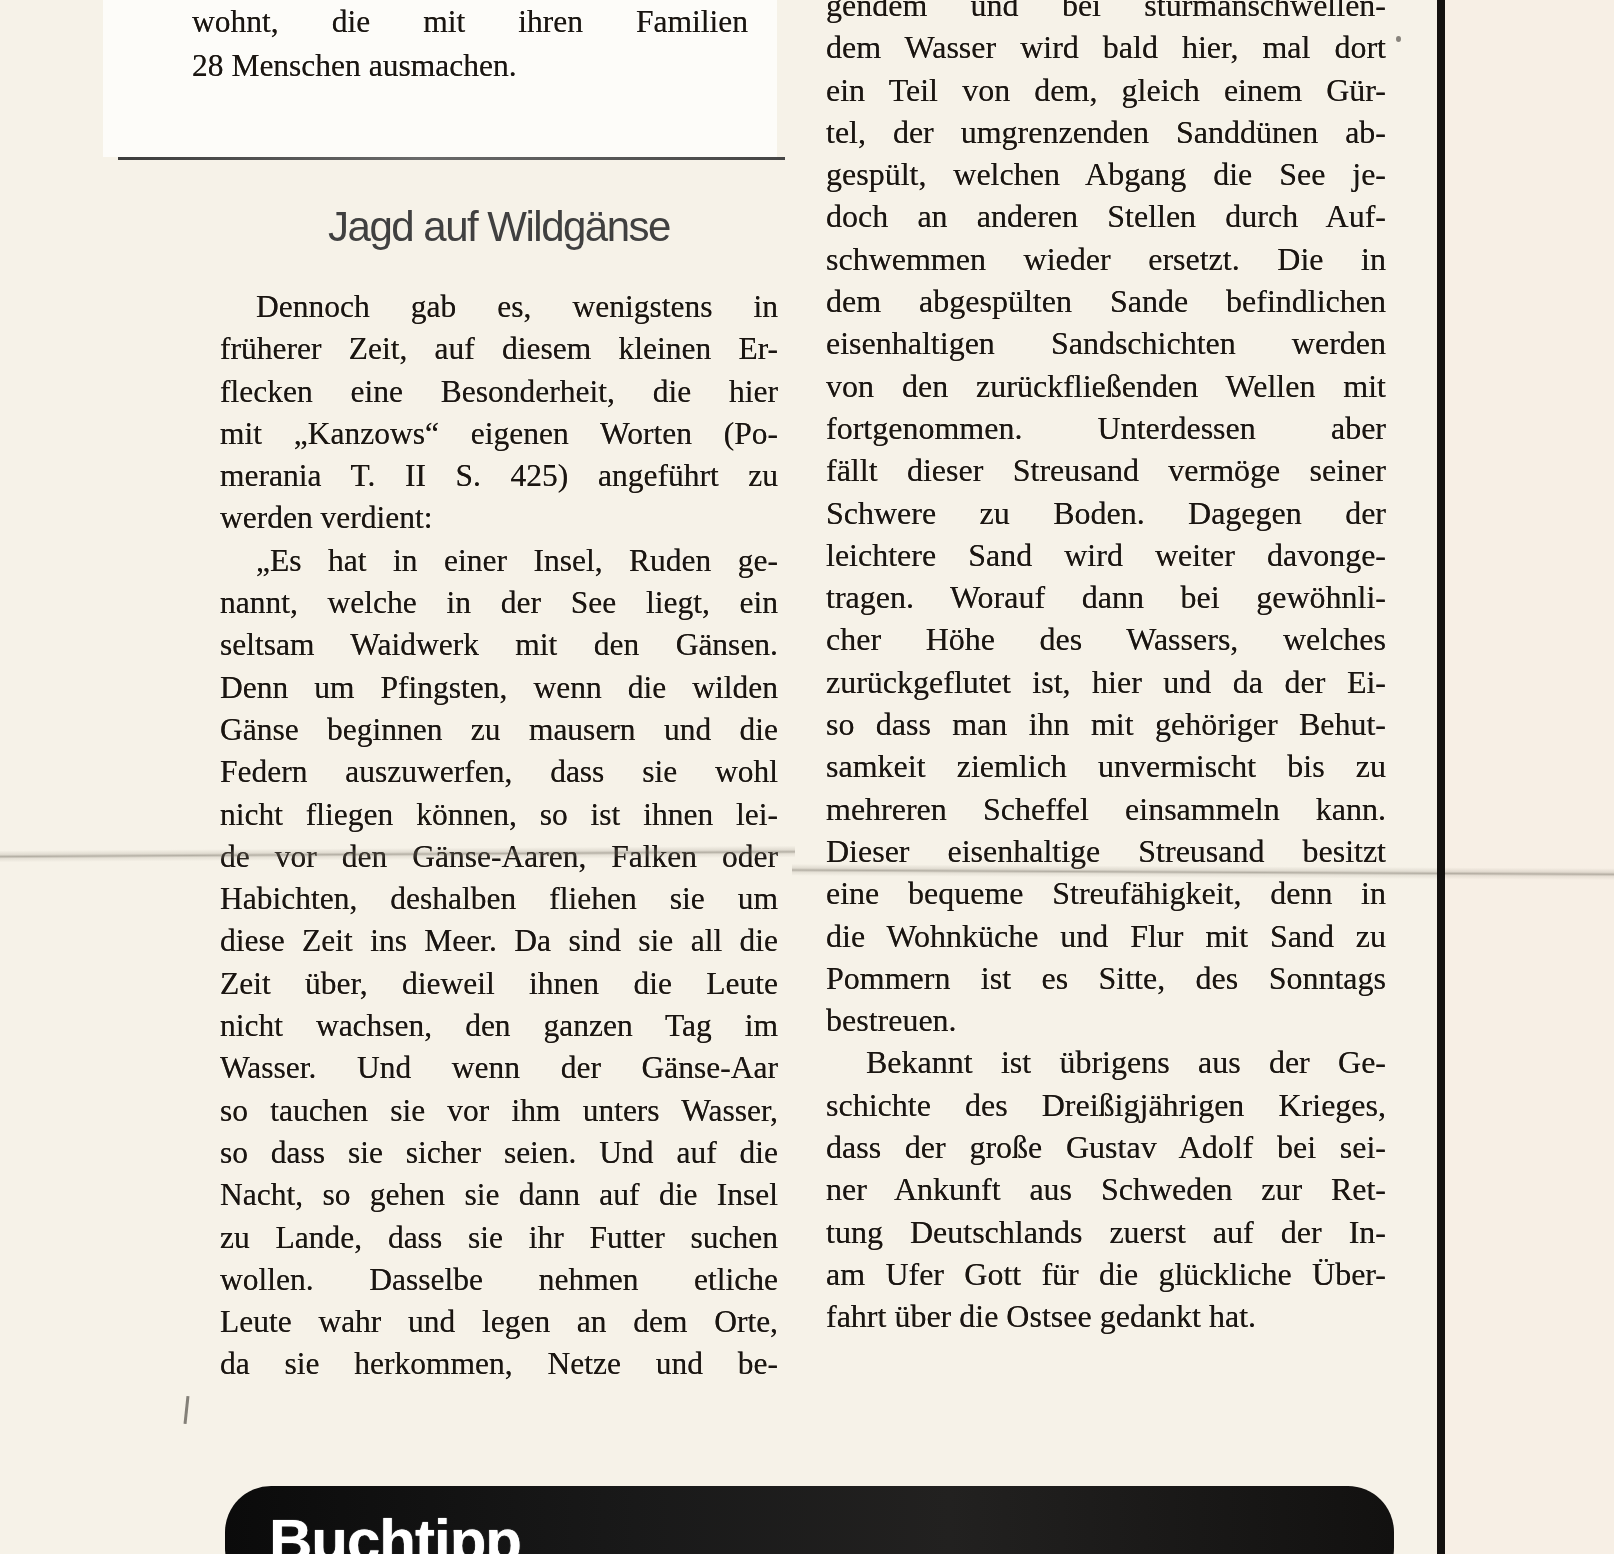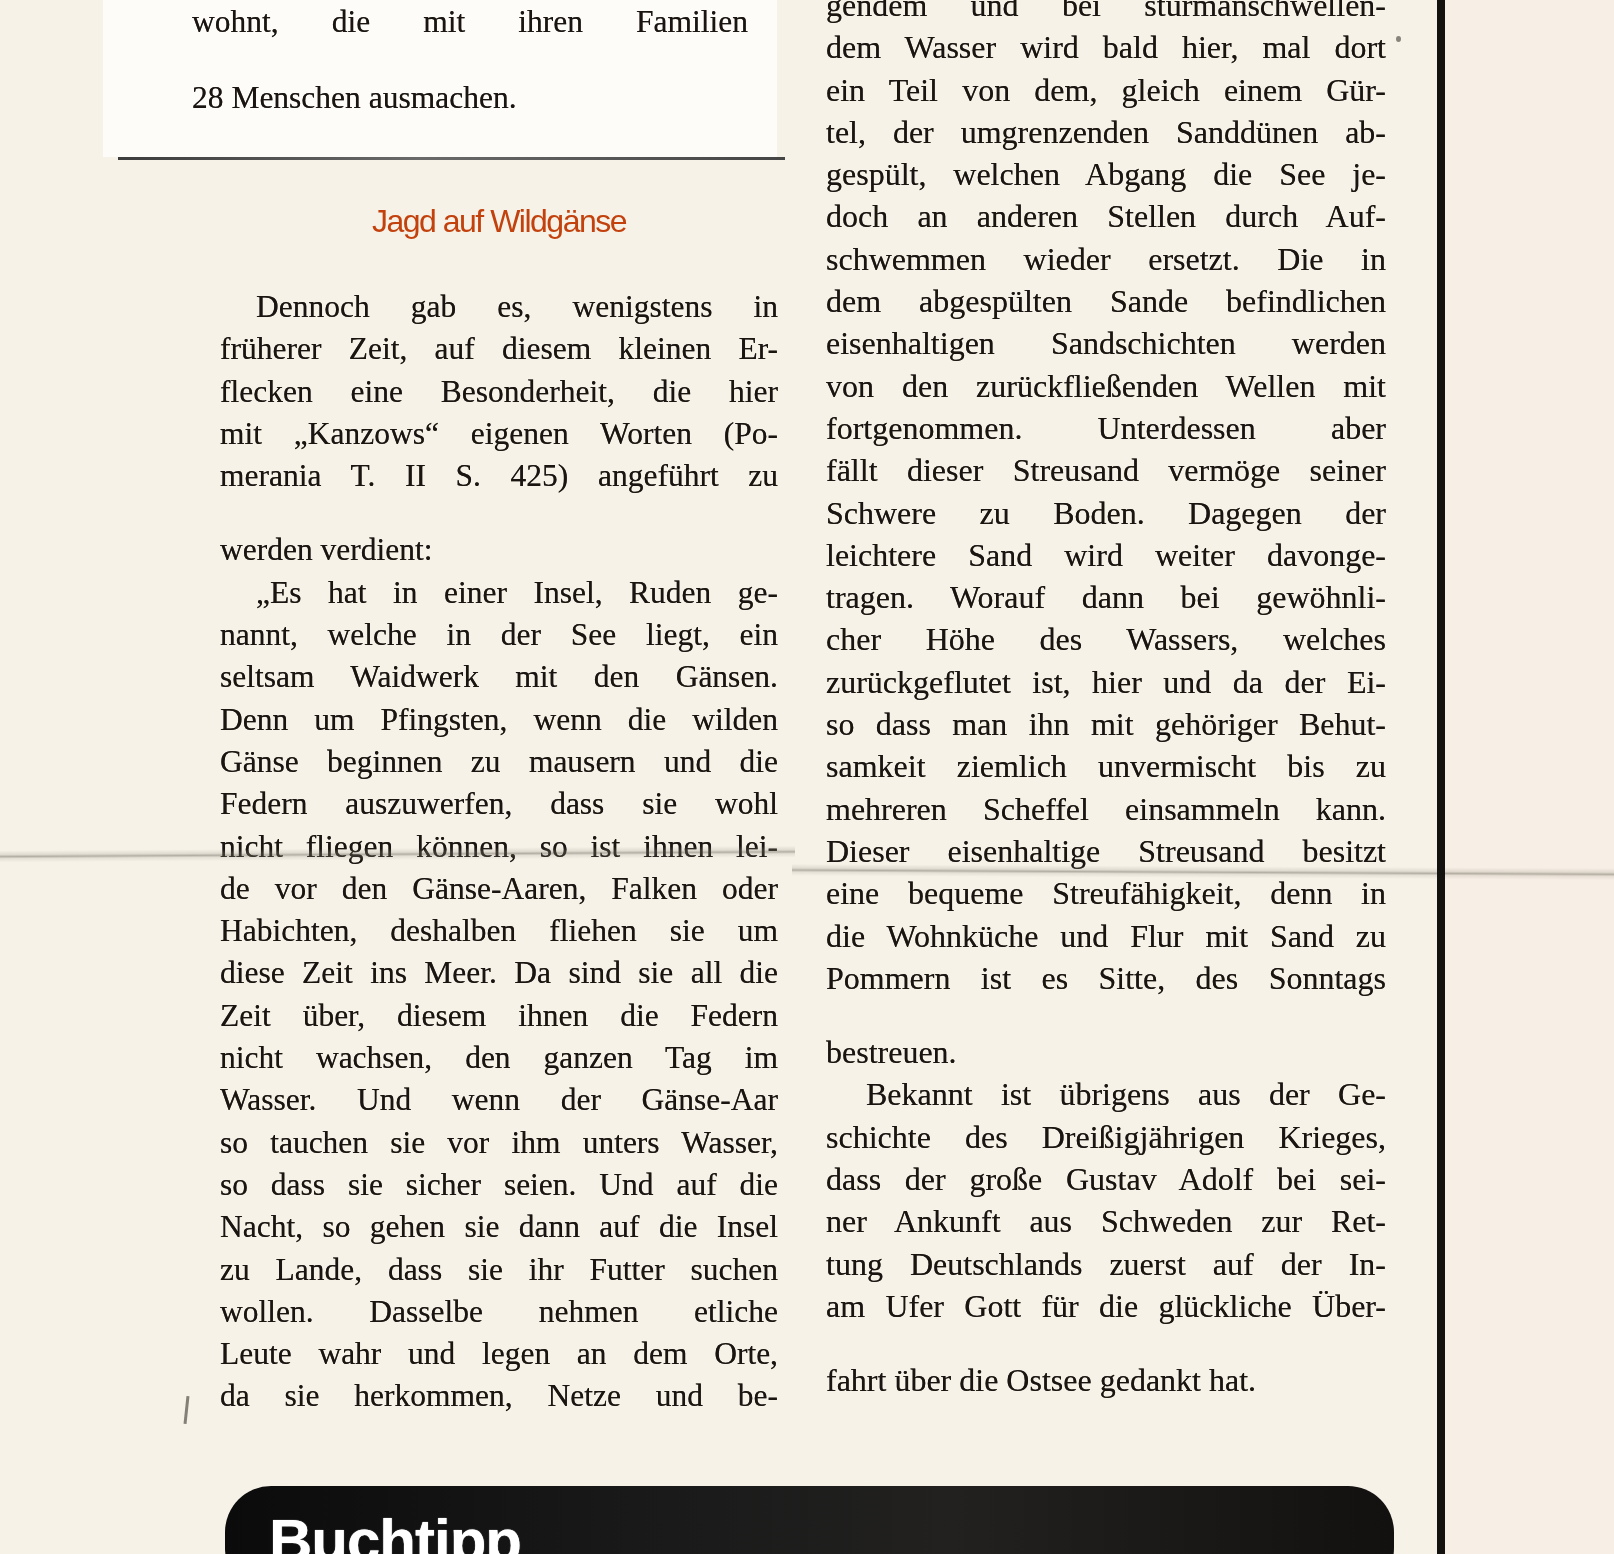--- a/index.html
+++ b/index.html
@@ -70,7 +70,7 @@
     text-align-last: justify;
     white-space: normal;
   }
-  .line.last { text-align-last: left; margin-top: 32px; }
+  .line.last { text-align-last: left; }
   .line.indent { text-indent: 36px; }
   .col-right .line.indent { text-indent: 40px; }
 

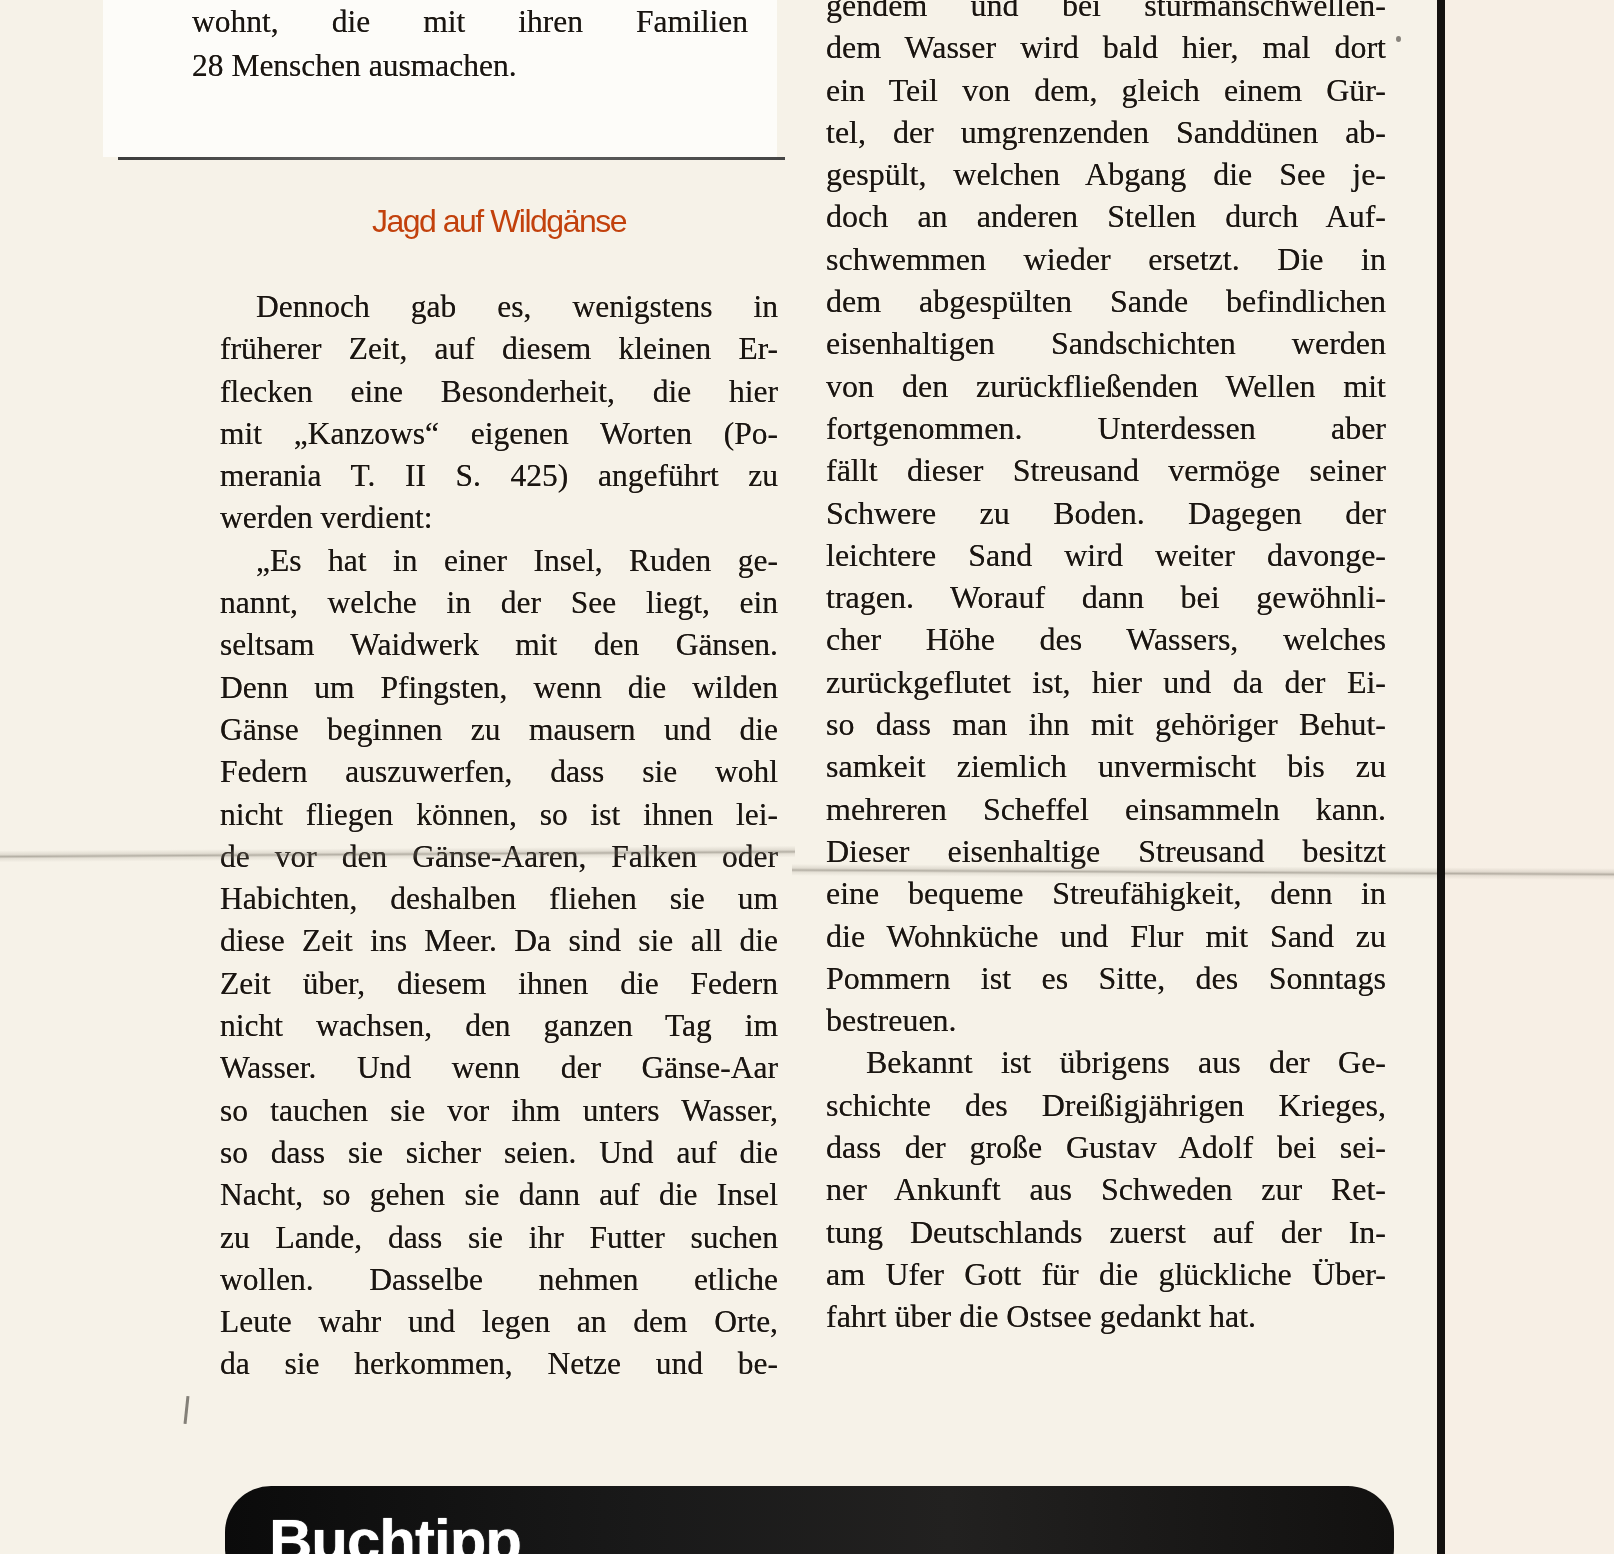--- a/index.html
+++ b/index.html
@@ -47,8 +47,8 @@
   .headline {
     position: absolute; left: 220px; top: 203px; width: 558px;
     font-family: "Liberation Sans", sans-serif;
-    font-size: 32px; letter-spacing: -1.5px; font-weight: 400;
-    color: #c2410c; text-align: center; white-space: nowrap;
+    font-size: 42px; letter-spacing: -1.5px; font-weight: 400;
+    color: #404040; text-align: center; white-space: nowrap;
   }
 
   .col {

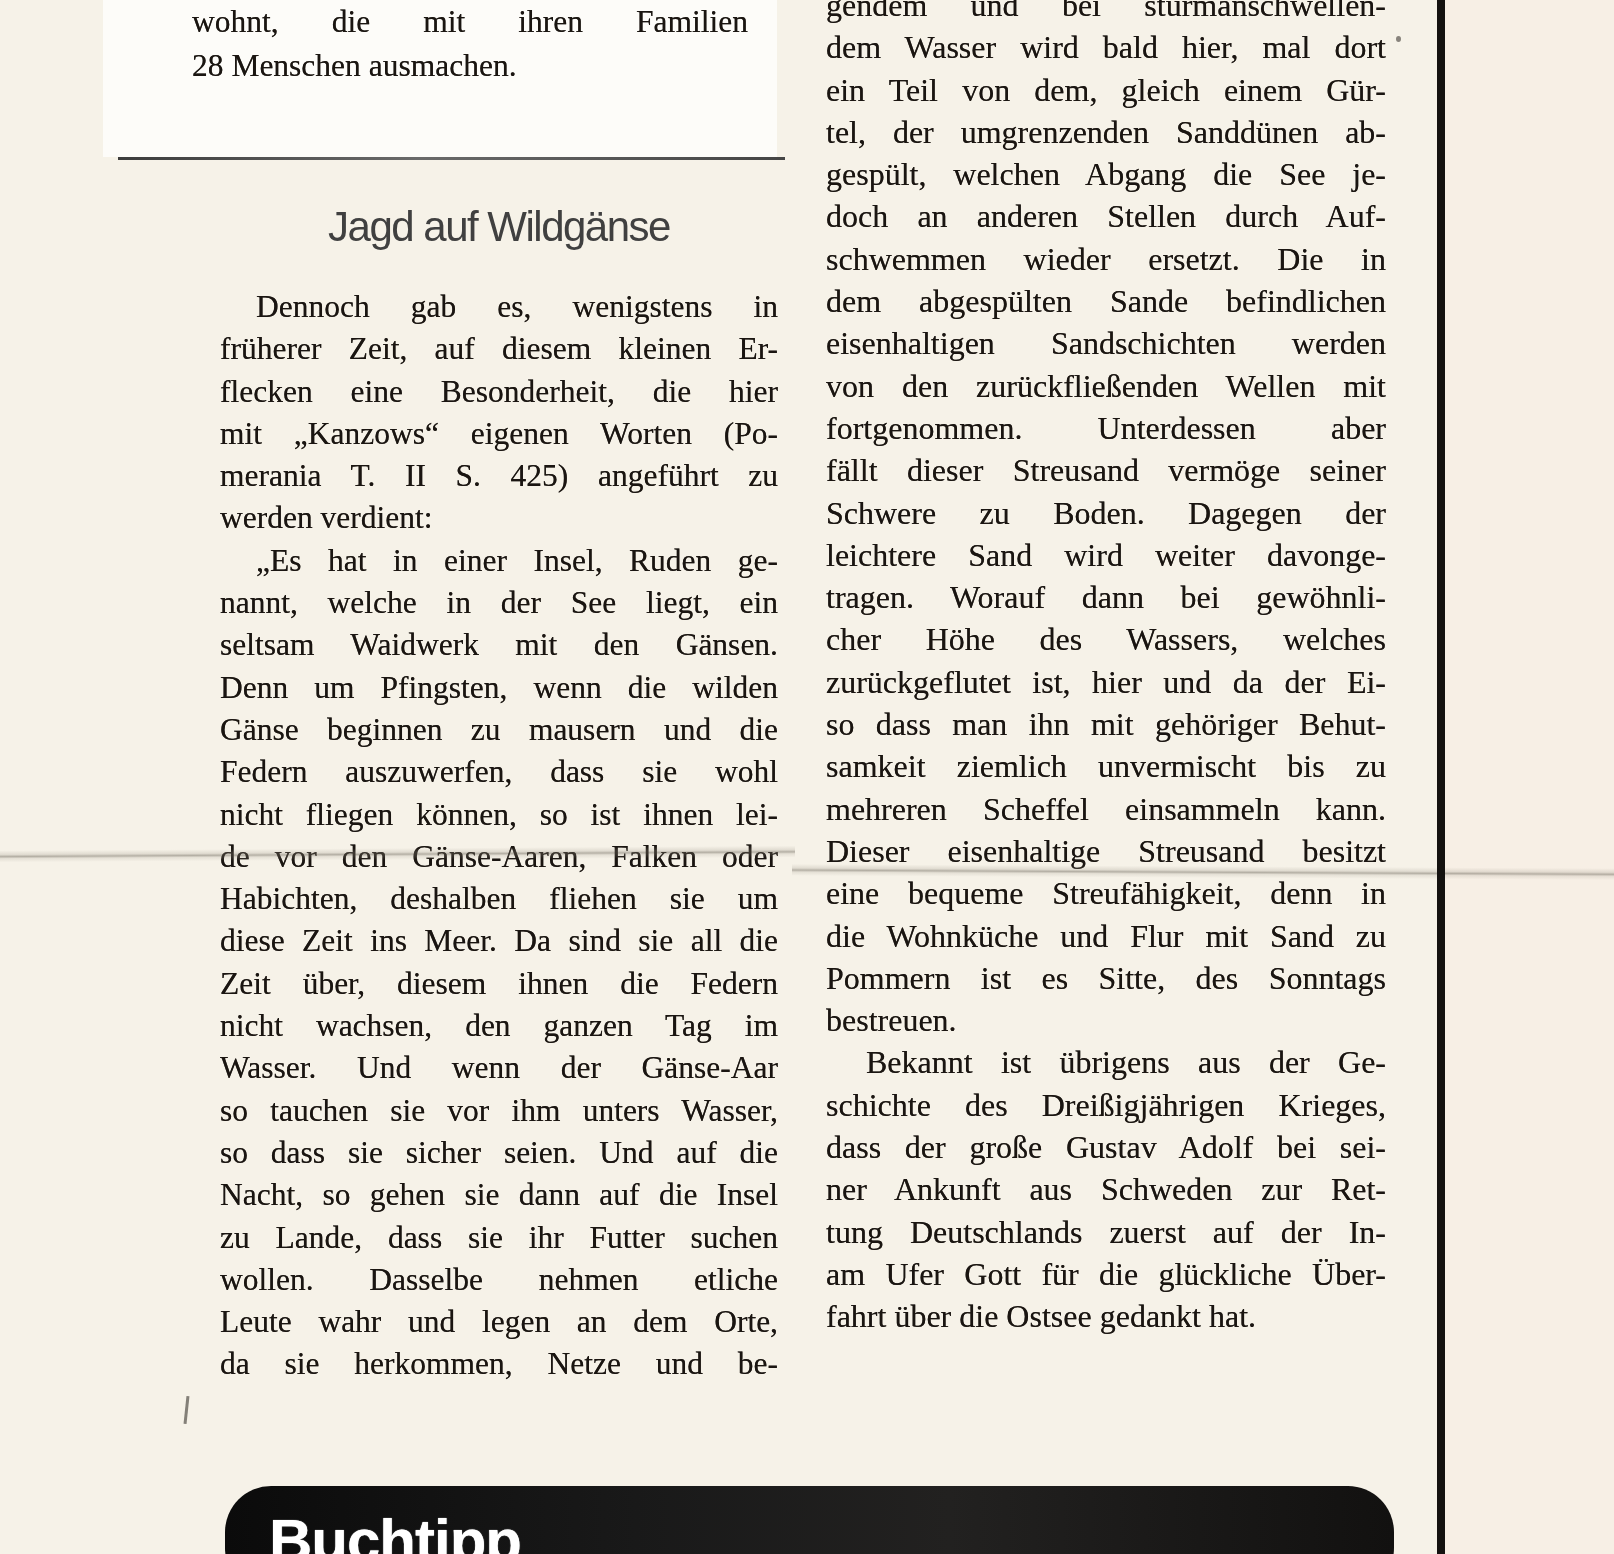--- a/index.html
+++ b/index.html
@@ -150,7 +150,7 @@
         <div class="line">de vor den Gänse-Aaren, Falken oder</div>
         <div class="line">Habichten, deshalben fliehen sie um</div>
         <div class="line">diese Zeit ins Meer. Da sind sie all die</div>
-        <div class="line">Zeit über, diesem ihnen die Federn</div>
+        <div class="line">Zeit über, dieweil ihnen die Leute</div>
         <div class="line">nicht wachsen, den ganzen Tag im</div>
         <div class="line">Wasser. Und wenn der Gänse-Aar</div>
         <div class="line">so tauchen sie vor ihm unters Wasser,</div>

